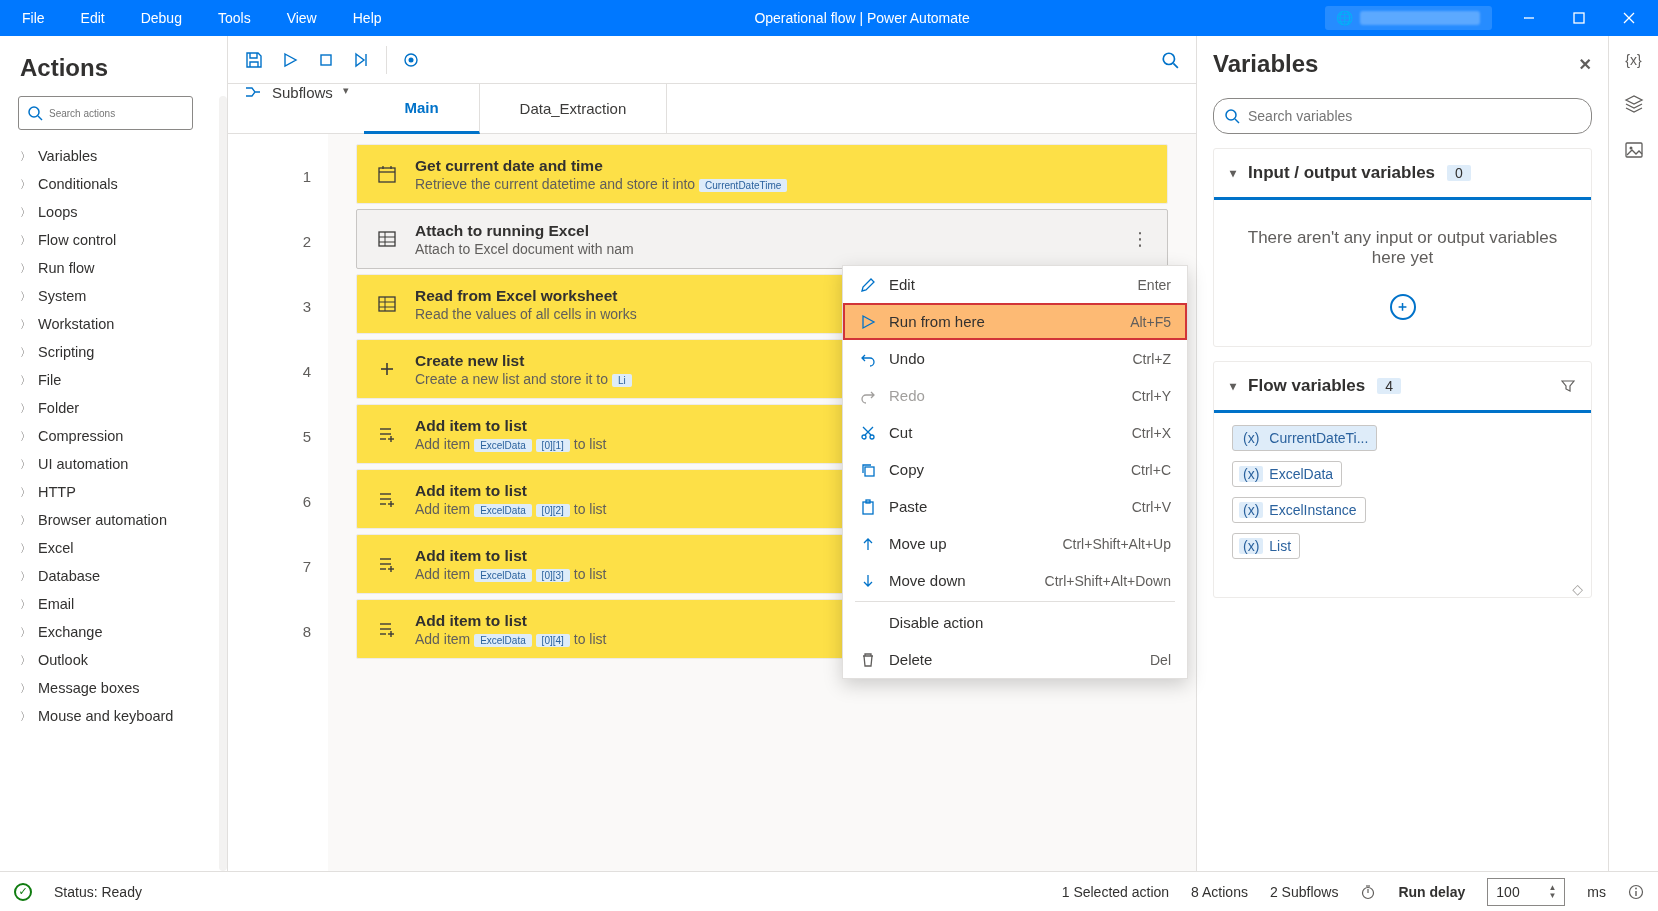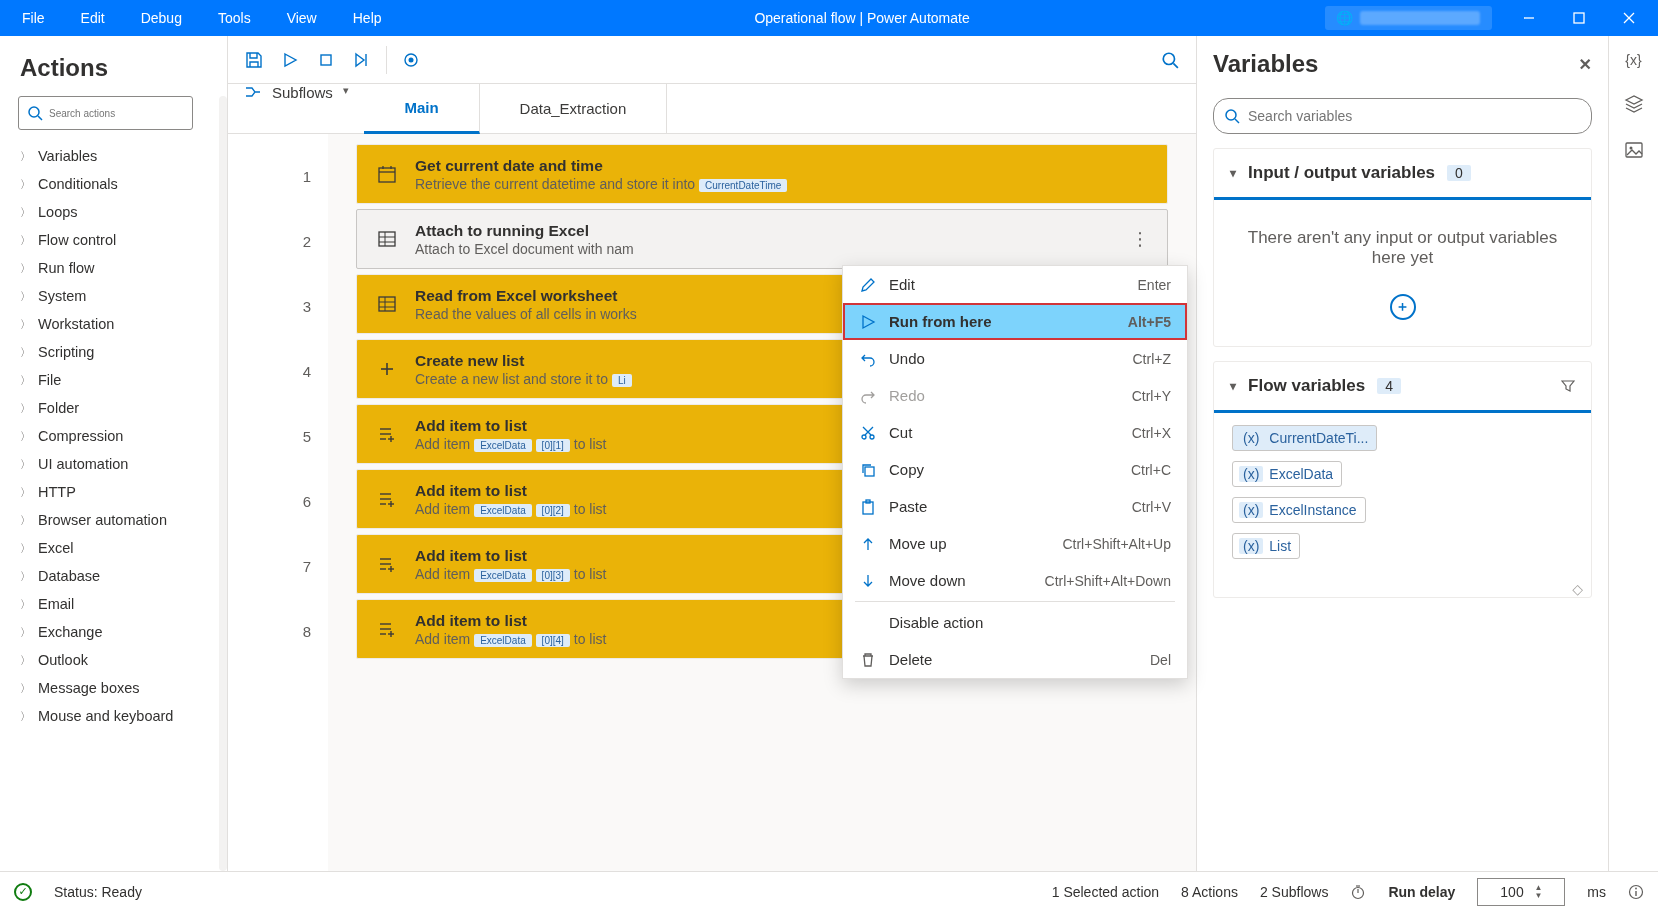--- a/index.html
+++ b/index.html
@@ -45,7 +45,7 @@
 .line-numbers { width: 100px; text-align: right; padding: 10px 16px 10px 0; color:#605e5c; font-size:15px; background:#fff; border-right:1px solid #fff;}
 .line-numbers .ln { height: 65px; display:flex; align-items:center; justify-content:flex-end;}
 .actions-list { flex: 1; padding: 10px 28px 10px 28px; }
-.action-card { background:#eab308; border:1px solid #edebe9; border-radius:2px; padding:10px 18px; margin-bottom:5px; display:flex; align-items:center; gap:16px; height:60px;}
+.action-card { background:#fde047; border:1px solid #edebe9; border-radius:2px; padding:10px 18px; margin-bottom:5px; display:flex; align-items:center; gap:16px; height:60px;}
 .action-card.selected{ background:#f3f2f1; border-color:#c8c6c4; position:relative;}
 .action-card .icn{ width:24px; height:24px; display:flex; align-items:center; justify-content:center; color:#3b3a39; flex-shrink:0;}
 .action-text .title { font-weight:600; font-size:15.5px; color:#323130;}

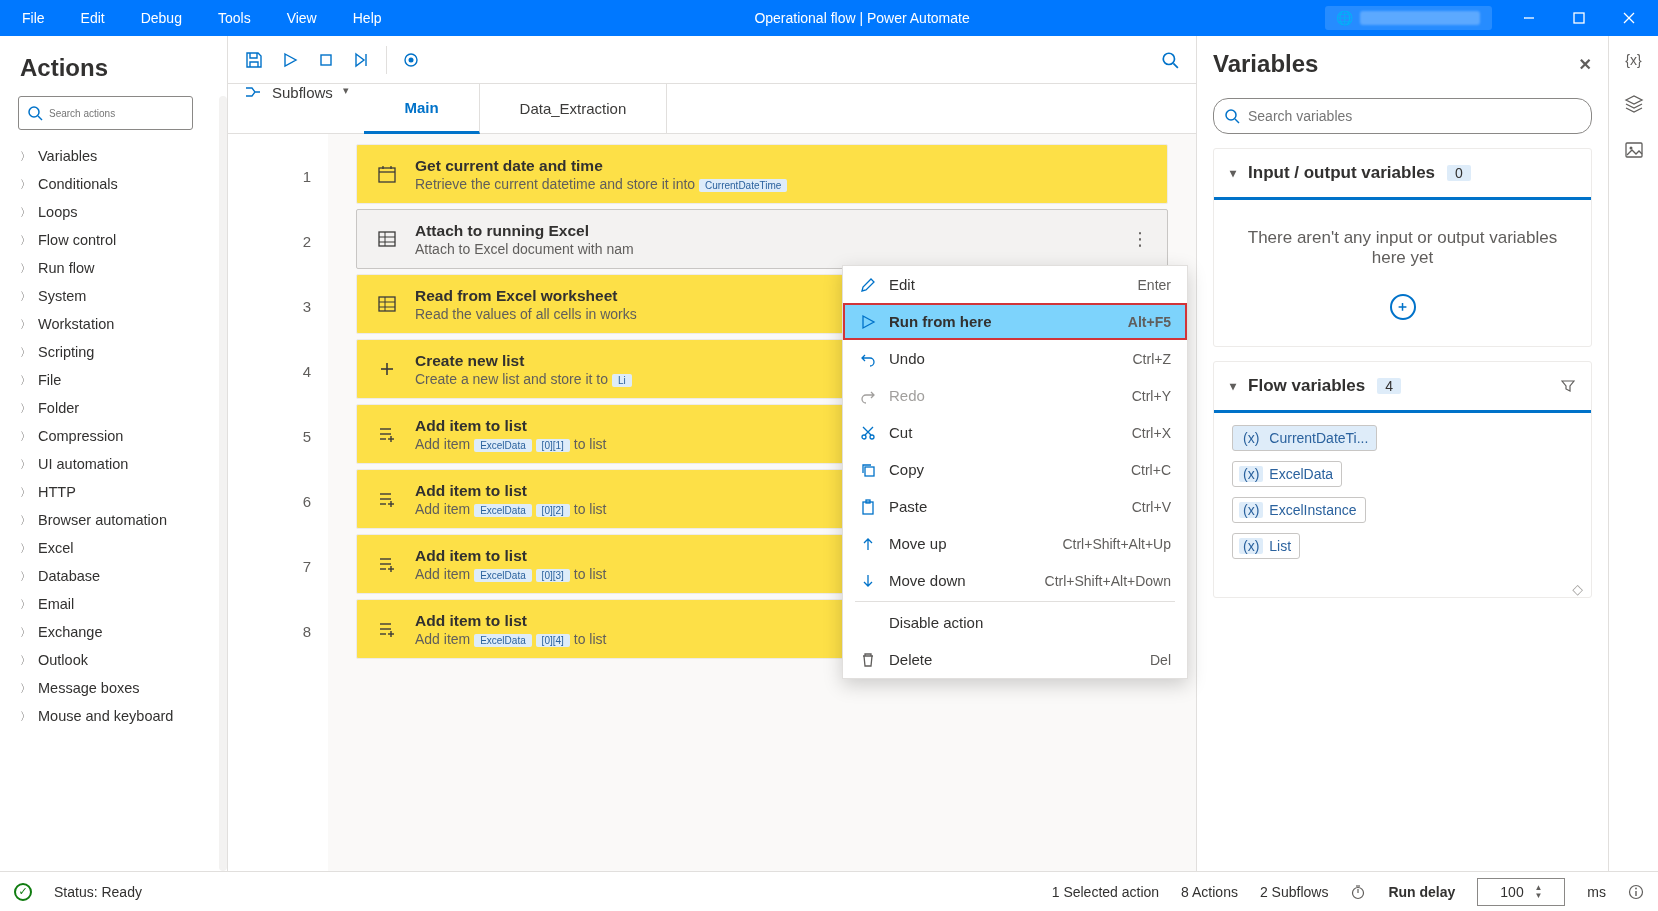--- a/index.html
+++ b/index.html
@@ -60,7 +60,7 @@
 .context-menu .row.disabled{color:#a19f9d;}
 .context-menu .row .mi{width:18px; display:flex; justify-content:center; color:#0072c9;}
 .context-menu .divider{height:1px; background:#e1dfdd; margin:2px 12px;}
-.context-menu .row.highlight{ outline:2px solid #d13438; outline-offset:-2px; background:#7dd3fc;font-weight:bold;}
+.context-menu .row.highlight{ outline:2px solid #d13438; outline-offset:-2px; background:#fdba74;}
 .context-menu .row.indent{padding-left:46px;}
 
 

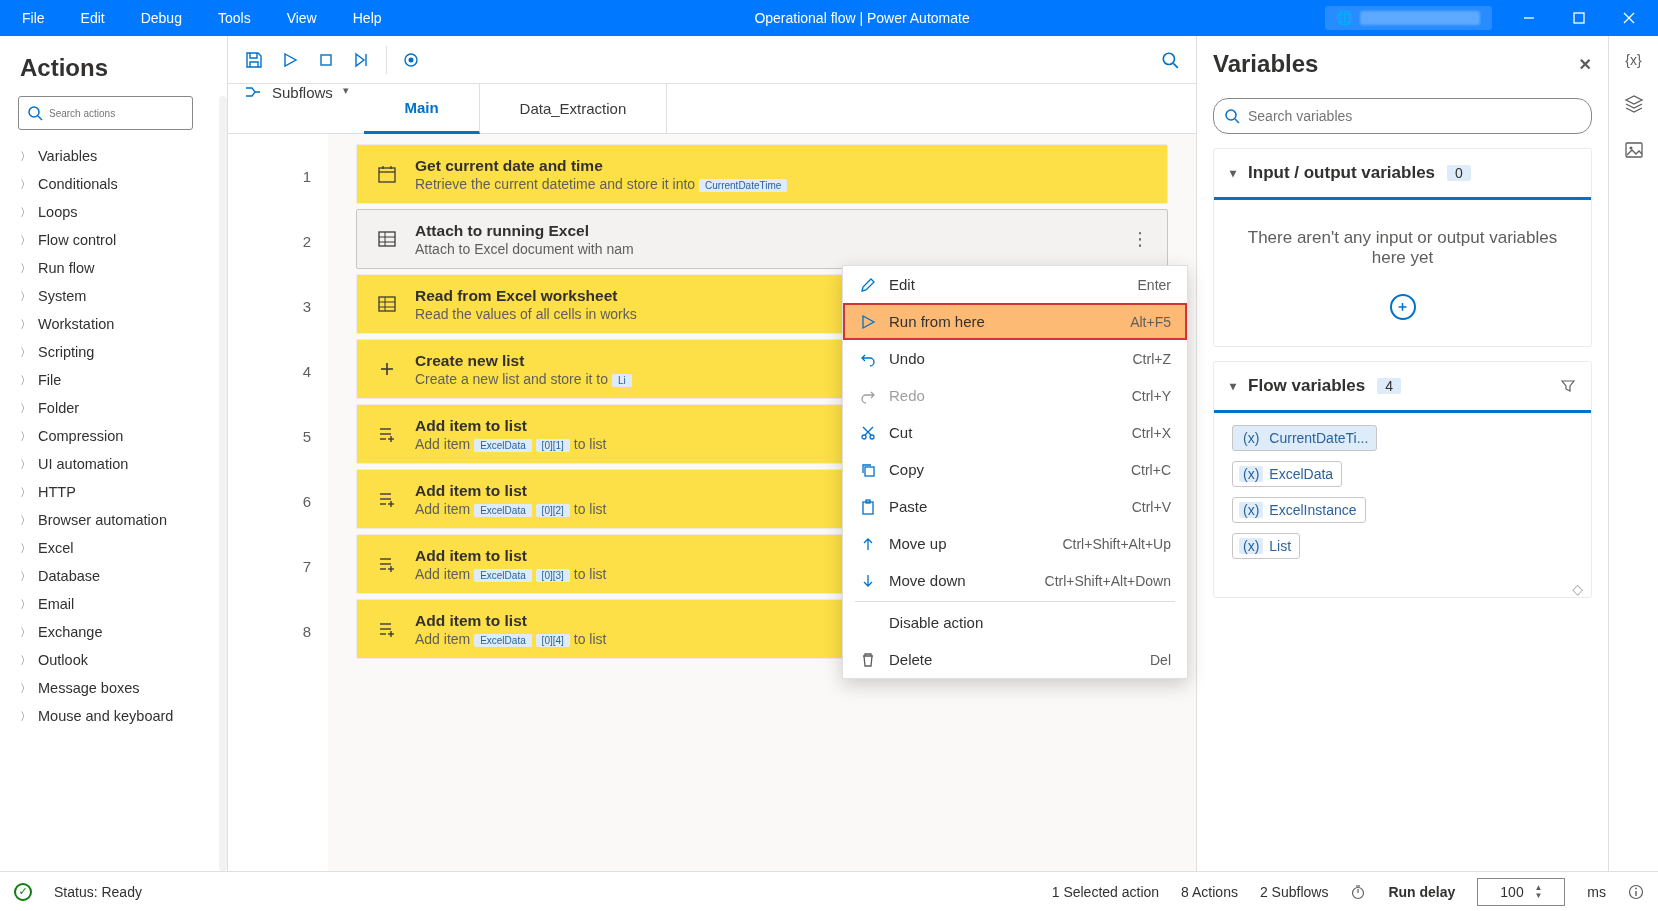--- a/index.html
+++ b/index.html
@@ -92,7 +92,7 @@
 .status-bar{ height:40px; border-top:1px solid #e1dfdd; display:flex; align-items:center; padding:0 14px; gap:22px; font-size:14px; color:#323130;}
 .status-bar .ok{ width:18px; height:18px; border:2px solid #107c10; border-radius:50%; display:flex; align-items:center; justify-content:center; color:#107c10; font-size:11px;}
 .status-bar .spacer{flex:1;}
-.status-bar .delay-input{ border:1px solid #8a8886; width:88px; height:28px; padding:0 22px; display:flex; align-items:center; justify-content:space-between;}
+.status-bar .delay-input{ border:1px solid #8a8886; width:78px; height:28px; padding:0 8px; display:flex; align-items:center; justify-content:space-between;}
 .status-bar .spin{display:flex; flex-direction:column; font-size:8px; line-height:8px; color:#605e5c;}
 
 svg{display:block;}

